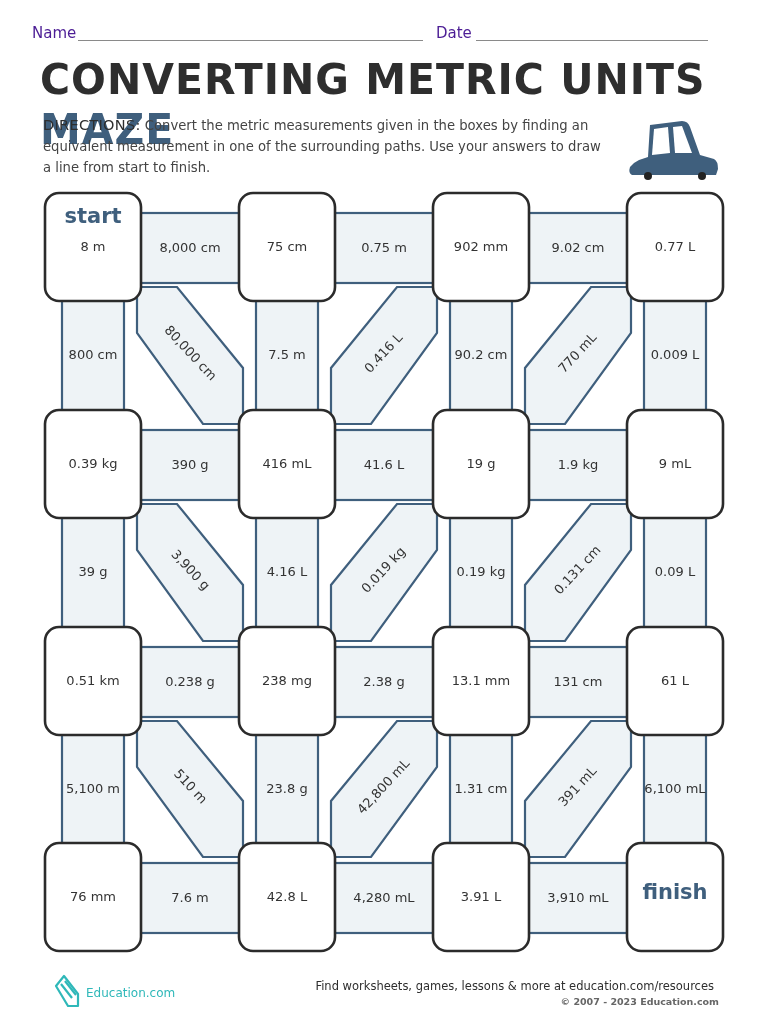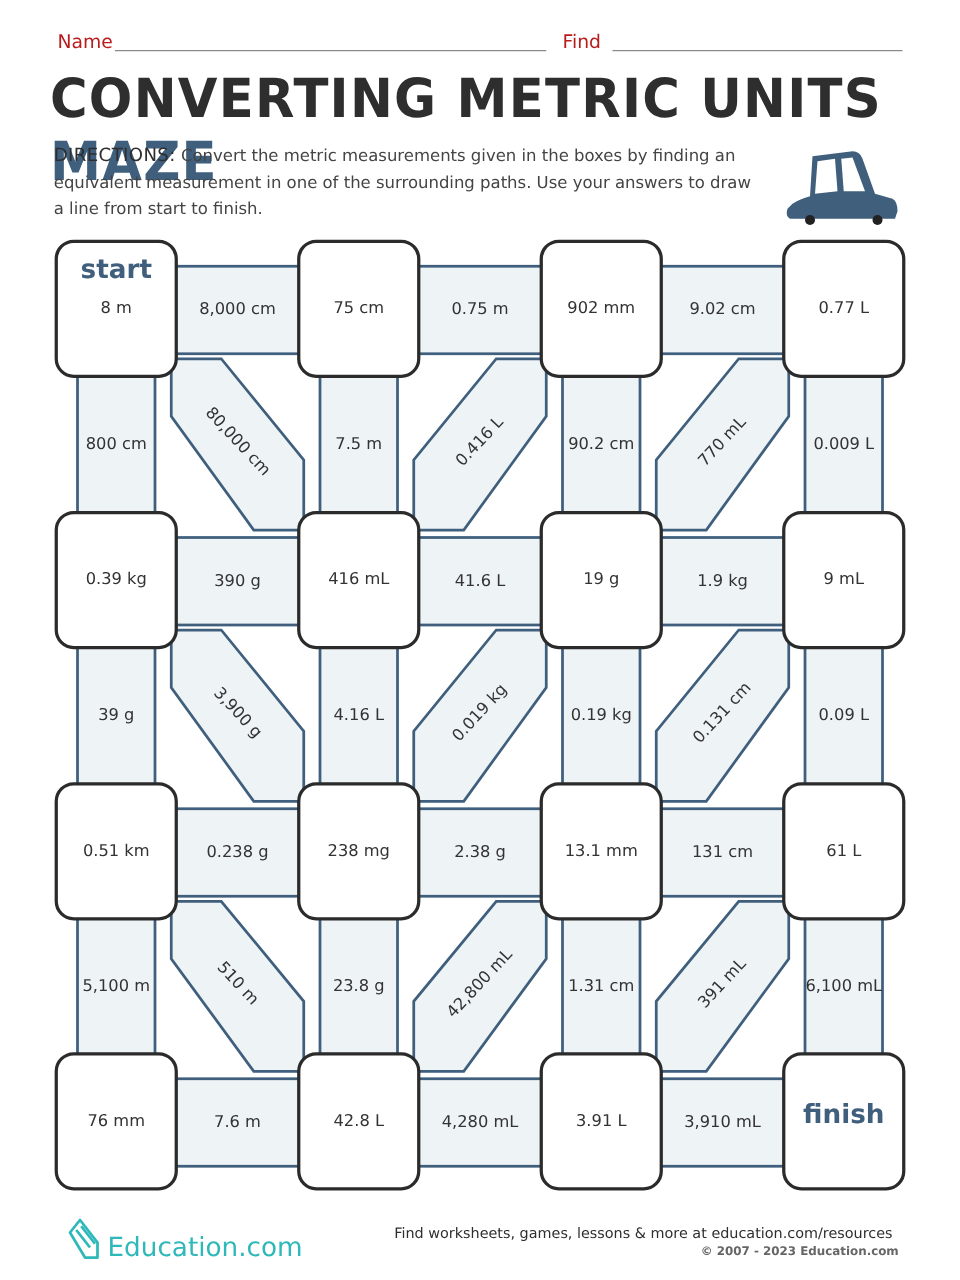--- a/index.html
+++ b/index.html
@@ -5,8 +5,8 @@
     html, body { margin: 0; padding: 0; background: #ffffff; }
     body { width: 768px; height: 1024px; position: relative; overflow: hidden;
            font-family: "DejaVu Sans", sans-serif; color: #333333; }
-    .name-row { position: absolute; top: 22px; left: 46px; width: 680px; height: 22px;
-                font-size: 15px; color: #b91c1c; }
+    .name-row { position: absolute; top: 22px; left: 32px; width: 680px; height: 22px;
+                font-size: 15px; color: #4c1d95; }
     .name-row .lbl { position: absolute; top: 2px; }
     .name-row .line { position: absolute; top: 18px; height: 0; border-bottom: 1.2px solid #8a8a8a; }
     .title { position: absolute; top: 56px; left: 40px; width: 700px; font-size: 41px;

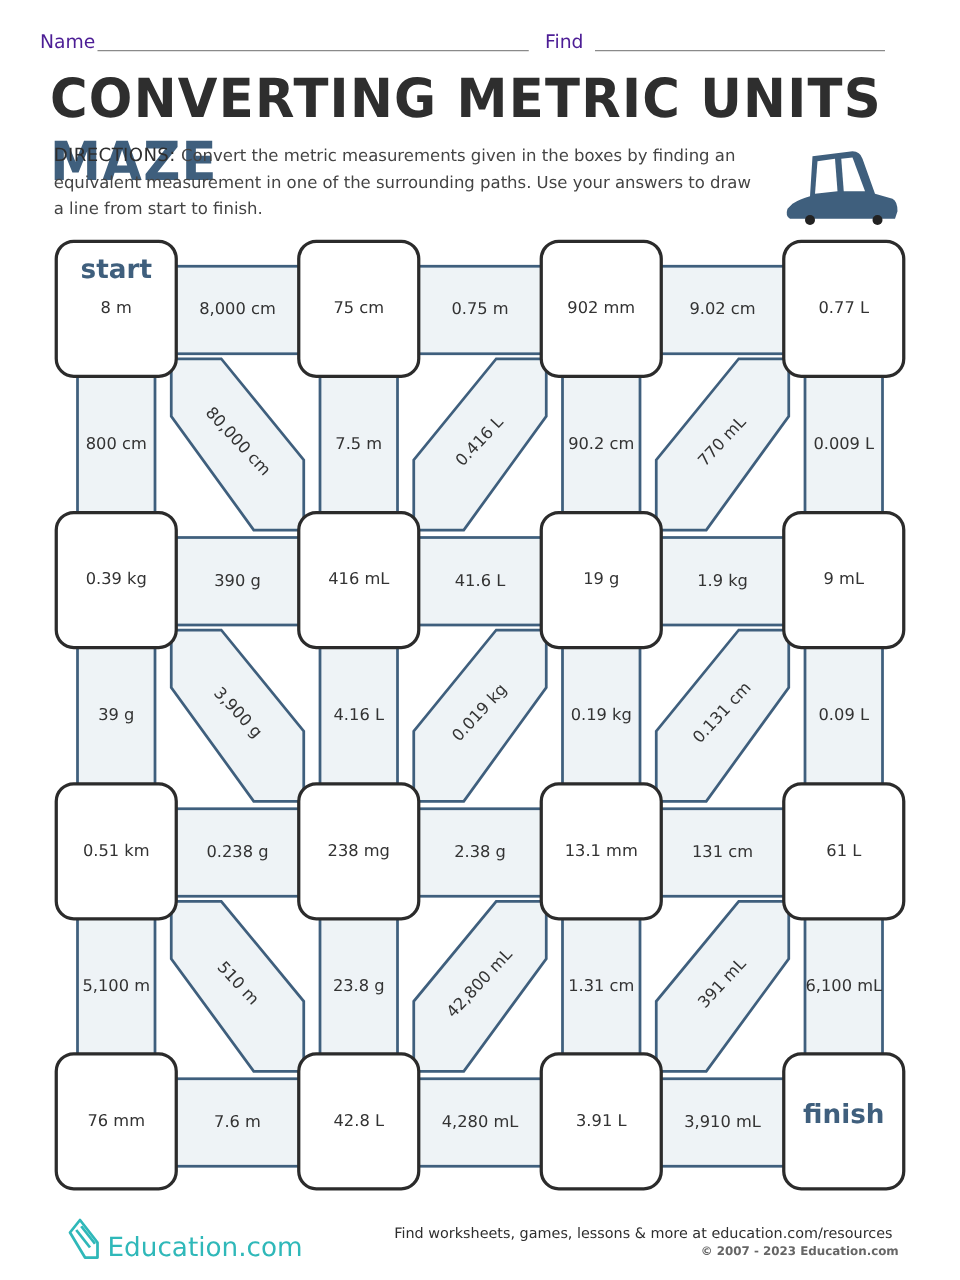--- a/index.html
+++ b/index.html
@@ -29,7 +29,7 @@
 <div class="name-row">
   <span class="lbl" style="left:0">Name</span>
   <span class="line" style="left:46px; width:345px"></span>
-  <span class="lbl" style="left:404px">Find</span>
+  <span class="lbl" style="left:404px">Date</span>
   <span class="line" style="left:444px; width:232px"></span>
 </div>
 

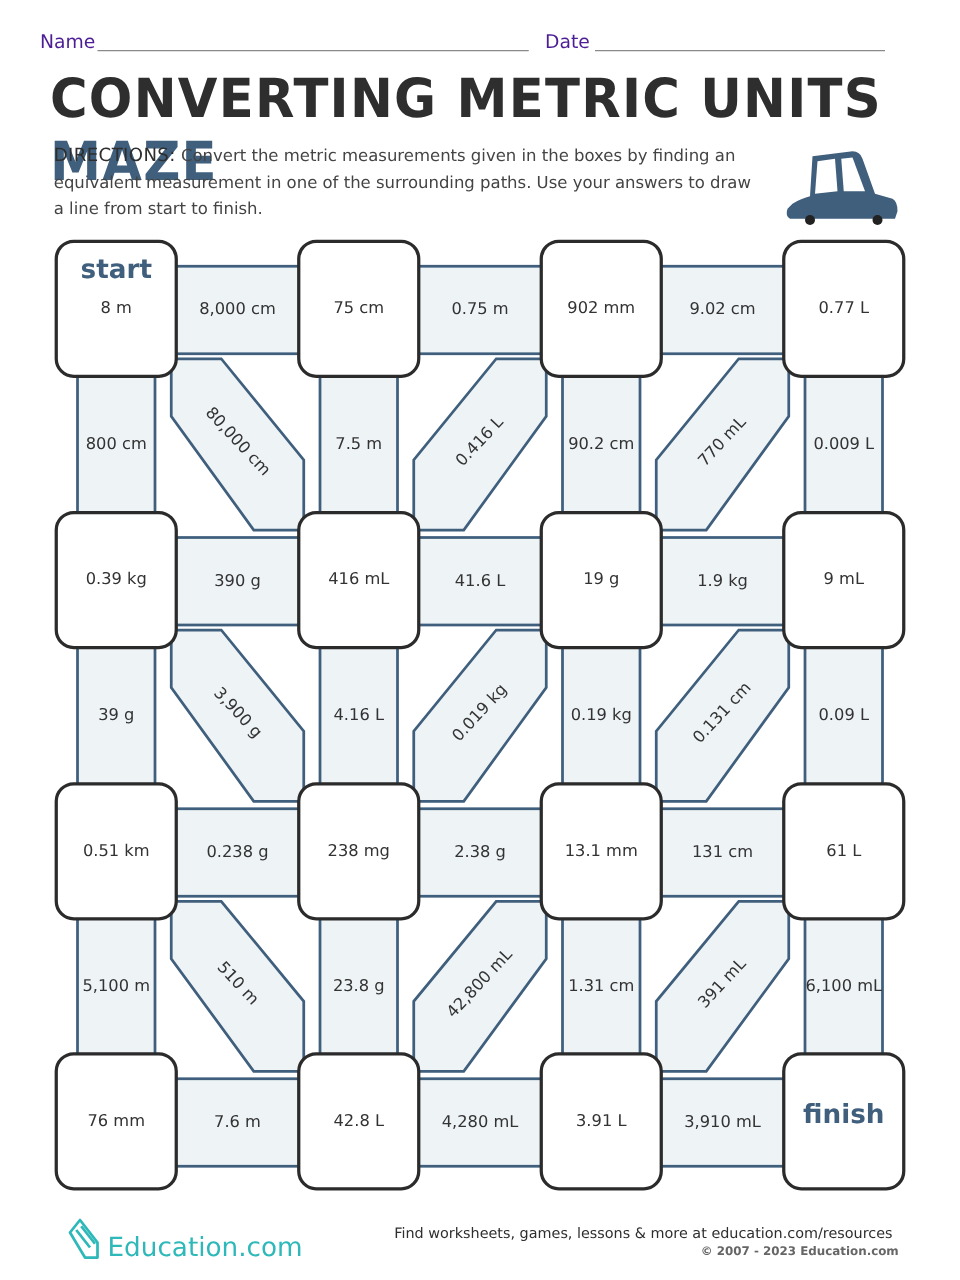--- a/index.html
+++ b/index.html
@@ -19,7 +19,7 @@
     .car { position: absolute; top: 115px; left: 626px; width: 96px; height: 68px; }
     svg.maze { position: absolute; top: 0; left: 0; }
     .footer-logo { position: absolute; top: 974px; left: 52px; height: 36px; }
-    .footer-logo .brand { position: absolute; left: 34px; top: 12px; font-size: 21px; color: #2fb8b9; white-space: nowrap; }
+    .footer-logo .brand { position: absolute; left: 34px; top: 12px; font-size: 12px; color: #2fb8b9; white-space: nowrap; }
     .footer-text { position: absolute; top: 979px; right: 54px; font-size: 11.5px; color: #2e2e2e; text-align: right; white-space: nowrap; margin-left: 16px; }
     .footer-copy { position: absolute; top: 996px; right: 49px; font-size: 9.5px; color: #666; text-align: right; white-space: nowrap; font-weight: bold; }
   </style>

